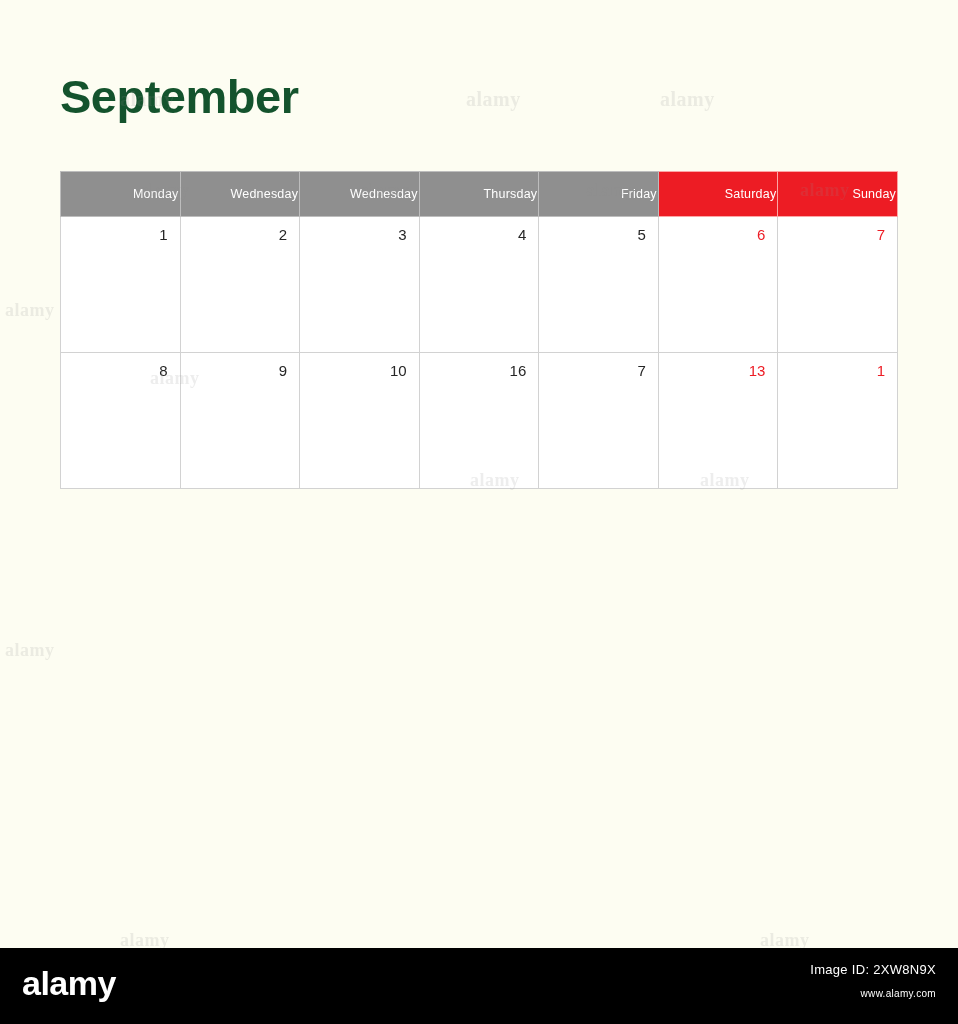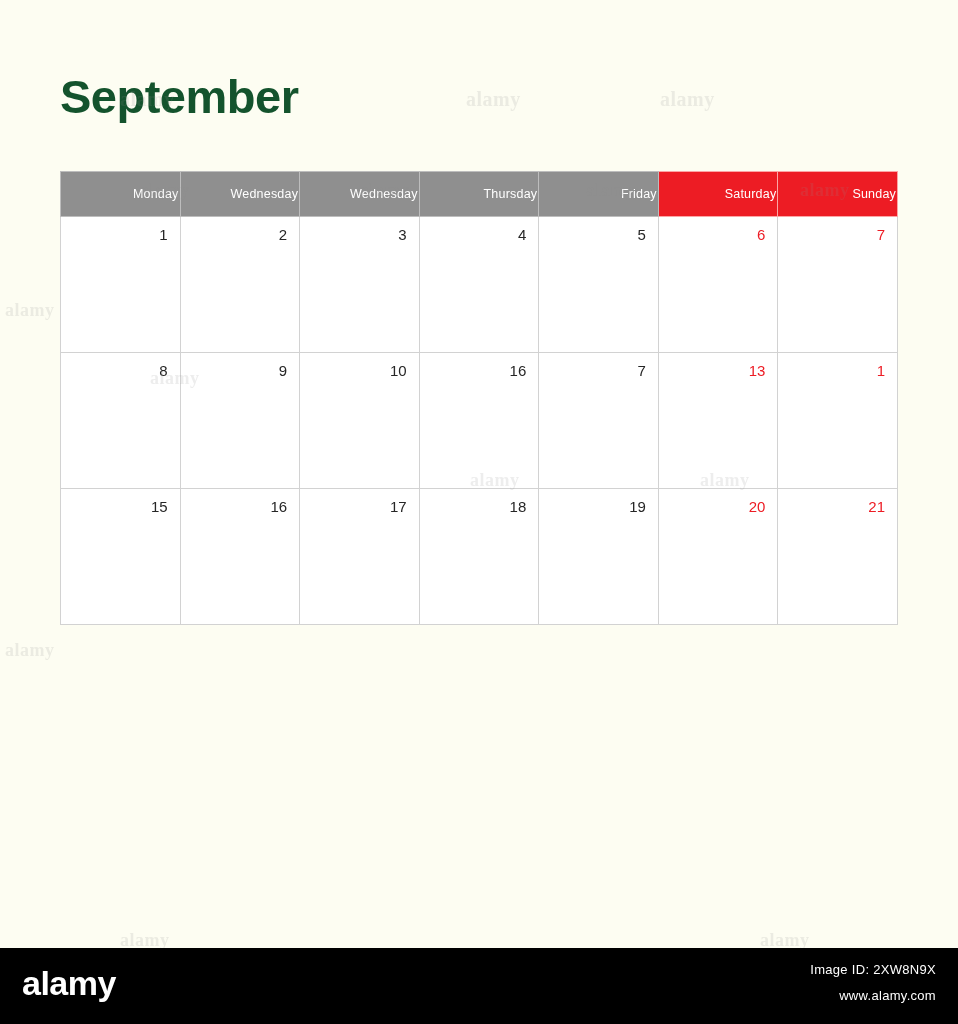--- a/index.html
+++ b/index.html
@@ -221,29 +221,6 @@
               </td>
             <td>
                 <span class="daynum red">1</span>
-              </td>
-          </tr>
-          <tr>
-            <td>
-                <span class="daynum">15</span>
-              </td>
-            <td>
-                <span class="daynum">16</span>
-              </td>
-            <td>
-                <span class="daynum">17</span>
-              </td>
-            <td>
-                <span class="daynum">18</span>
-              </td>
-            <td>
-                <span class="daynum">19</span>
-              </td>
-            <td>
-                <span class="daynum red">20</span>
-              </td>
-            <td>
-                <span class="daynum red">21</span>
               </td>
           </tr>
         </tbody>

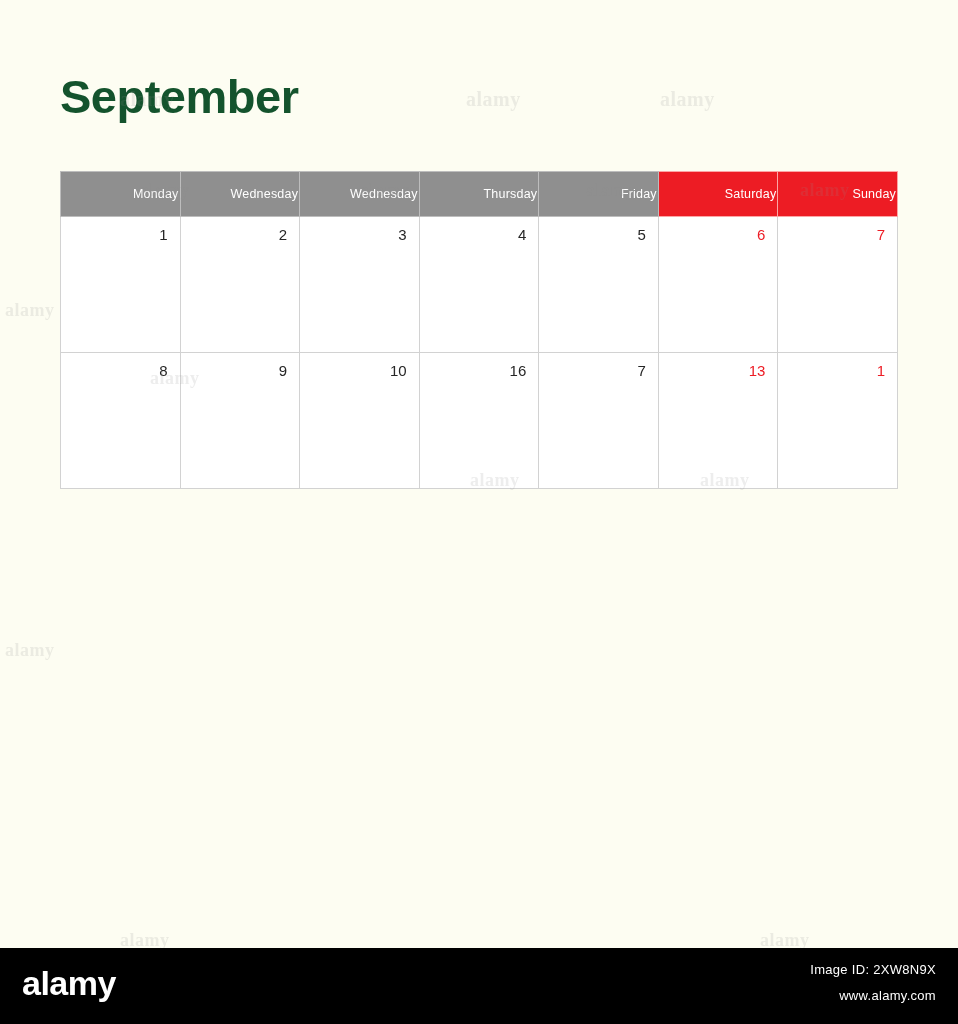--- a/index.html
+++ b/index.html
@@ -147,7 +147,7 @@
     position: absolute;
     right: 22px;
     top: 40px;
-    font-size: 13px;
+    font-size: 10px;
     text-align: right;
     letter-spacing: 0.3px;
   }

